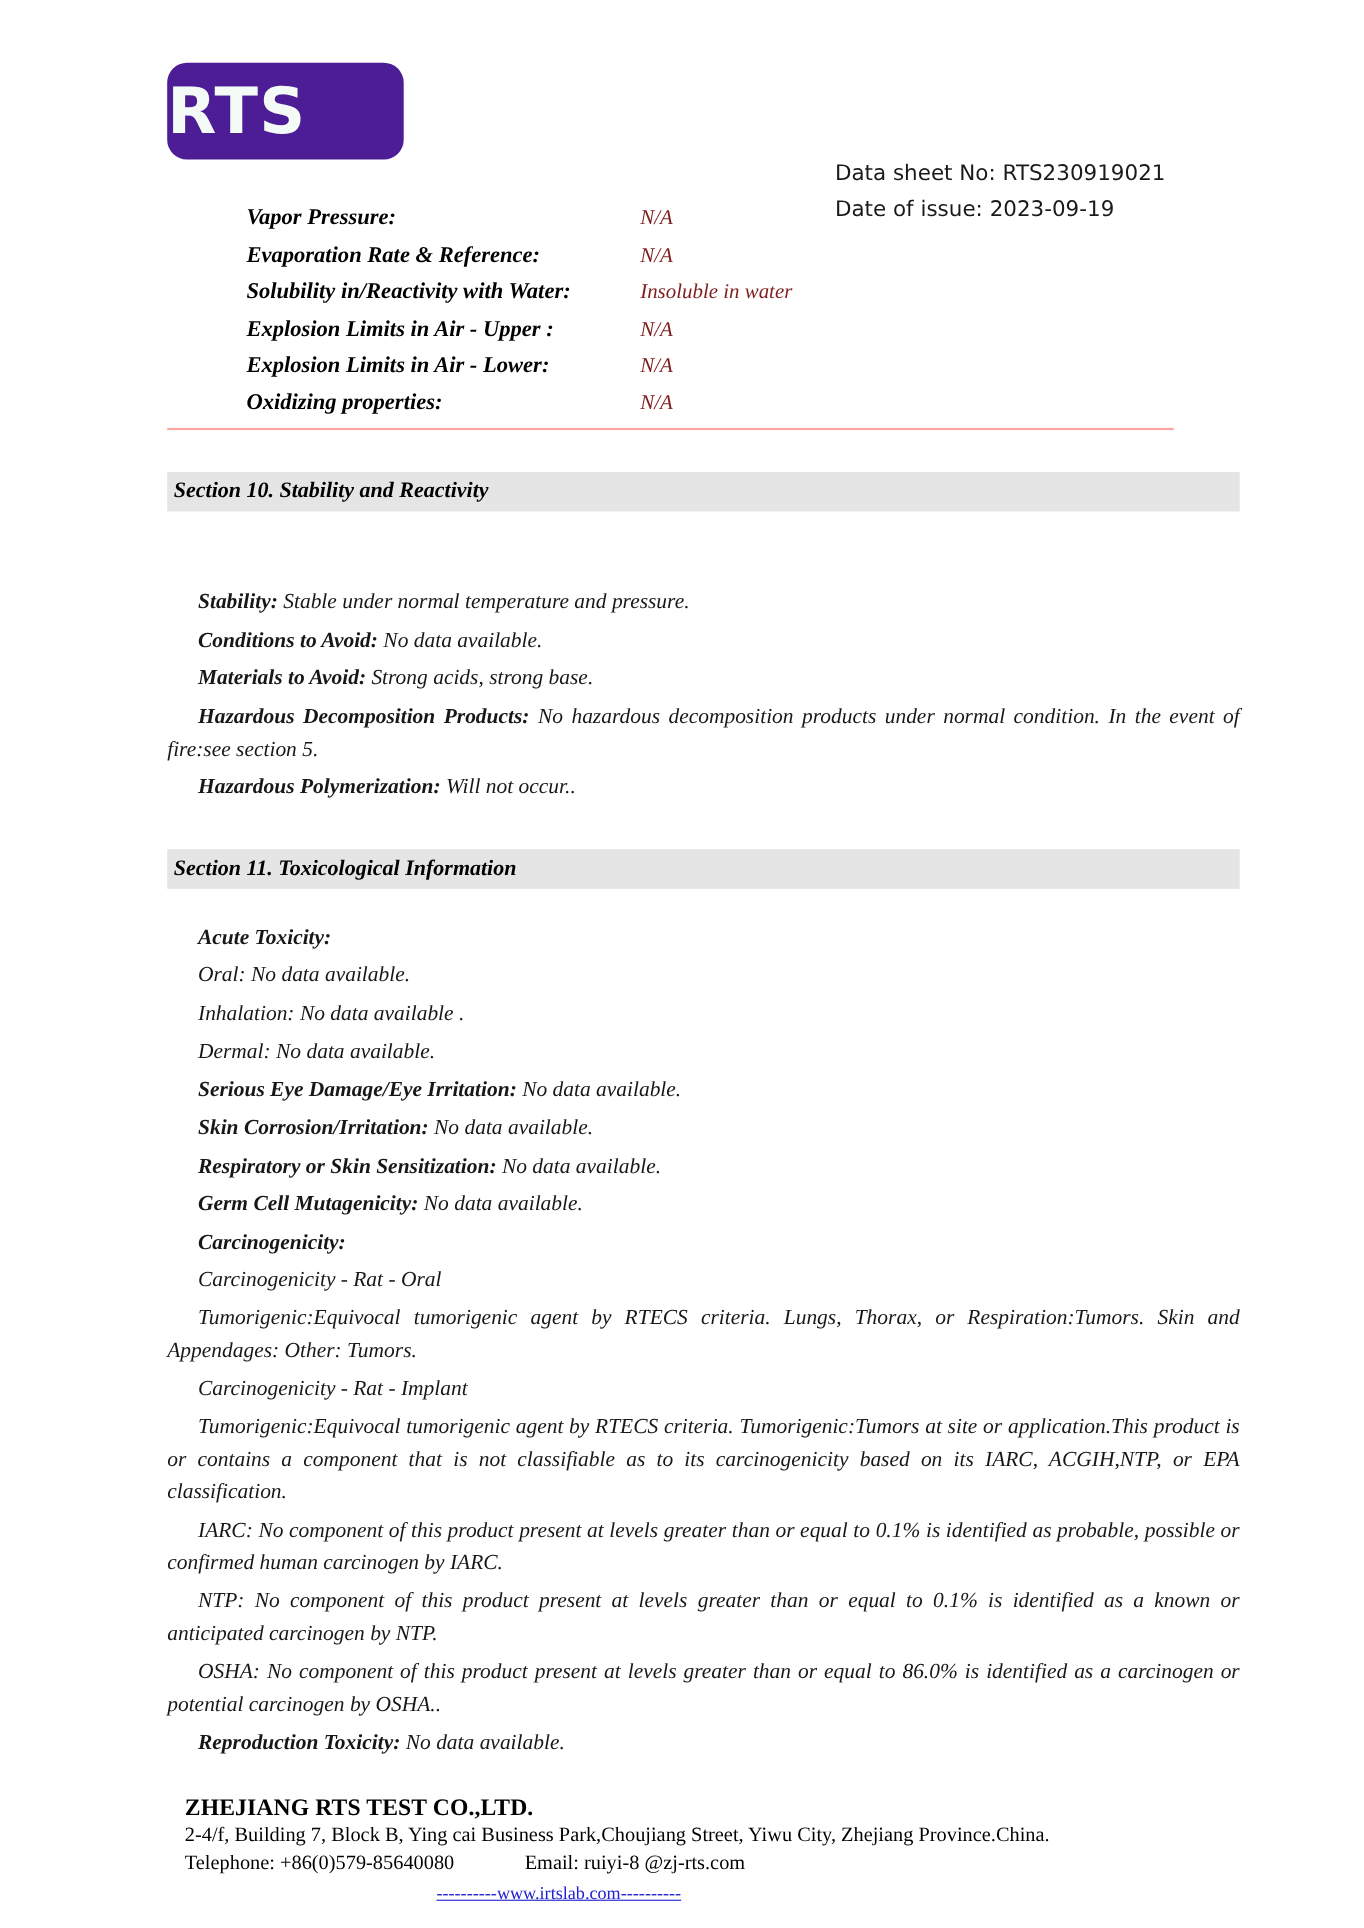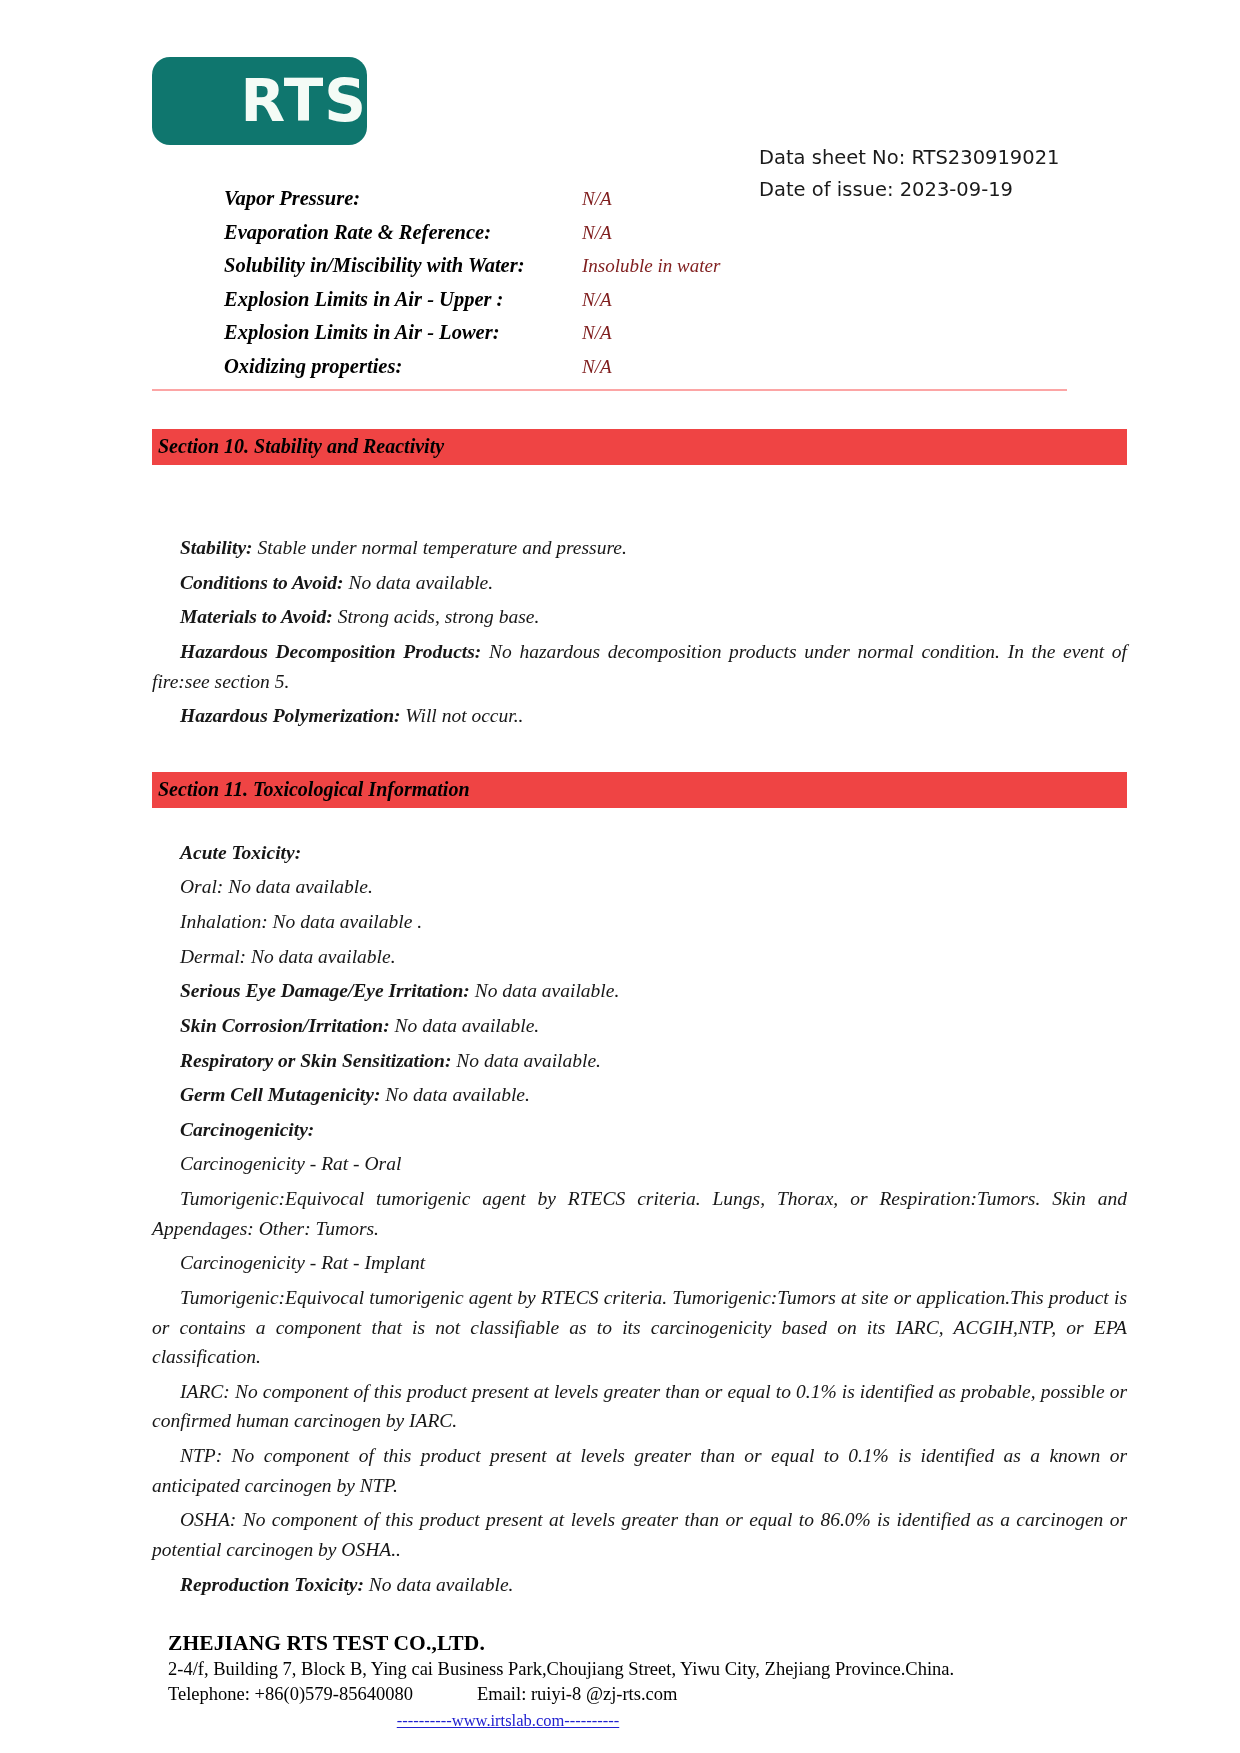--- a/index.html
+++ b/index.html
@@ -33,11 +33,11 @@
     top: 57px;
     width: 215px;
     height: 88px;
-    background: #0f766e;
+    background: #4c1d95;
     border-radius: 18px;
     display: flex;
     align-items: center;
-    justify-content: flex-end;
+    justify-content: flex-start;
   }
   .logo-text {
     font-family: "DejaVu Sans", "Liberation Sans", sans-serif;

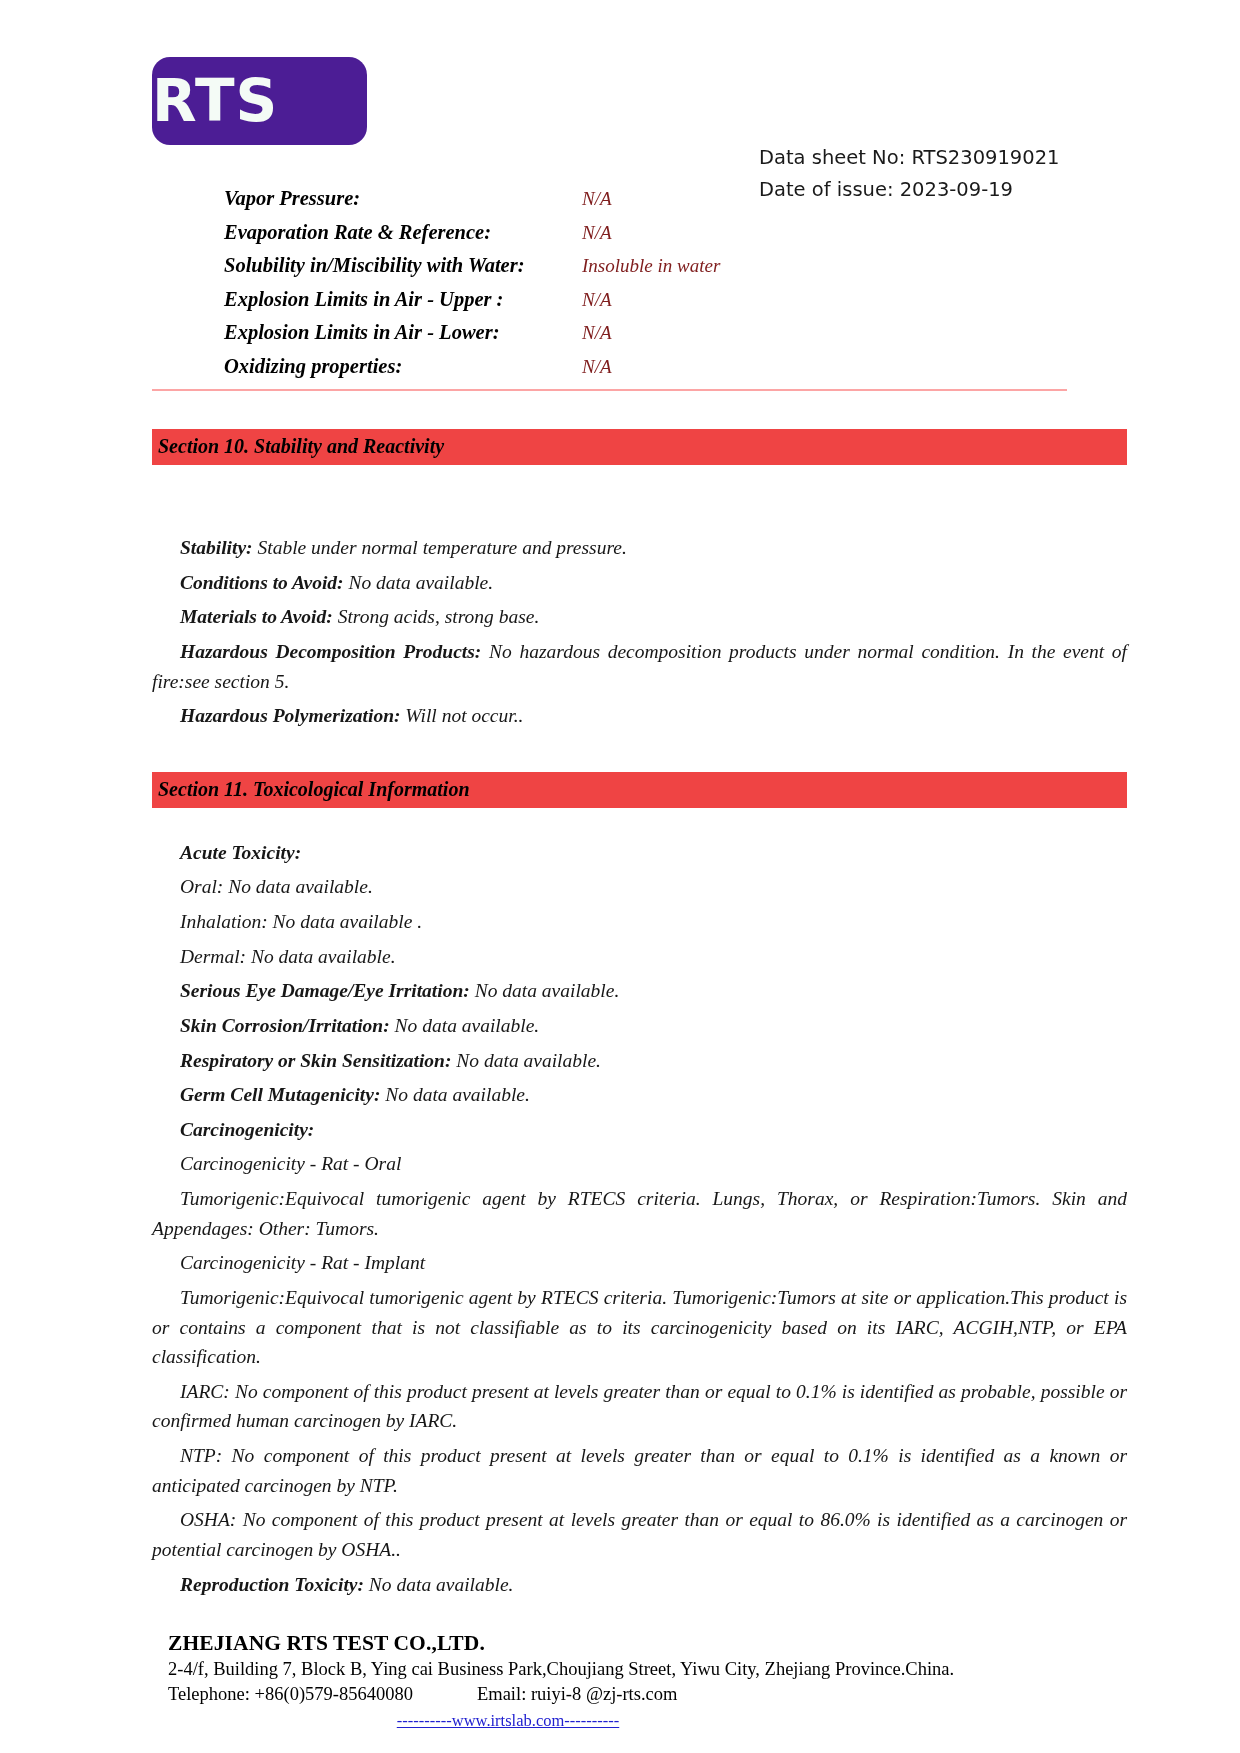--- a/index.html
+++ b/index.html
@@ -206,7 +206,7 @@
         <div class="prop-value">N/A</div>
       </div>
       <div class="prop-row">
-        <div class="prop-label">Solubility in/Miscibility with Water:</div>
+        <div class="prop-label">Solubility in/Reactivity with Water:</div>
         <div class="prop-value">Insoluble in water</div>
       </div>
       <div class="prop-row">

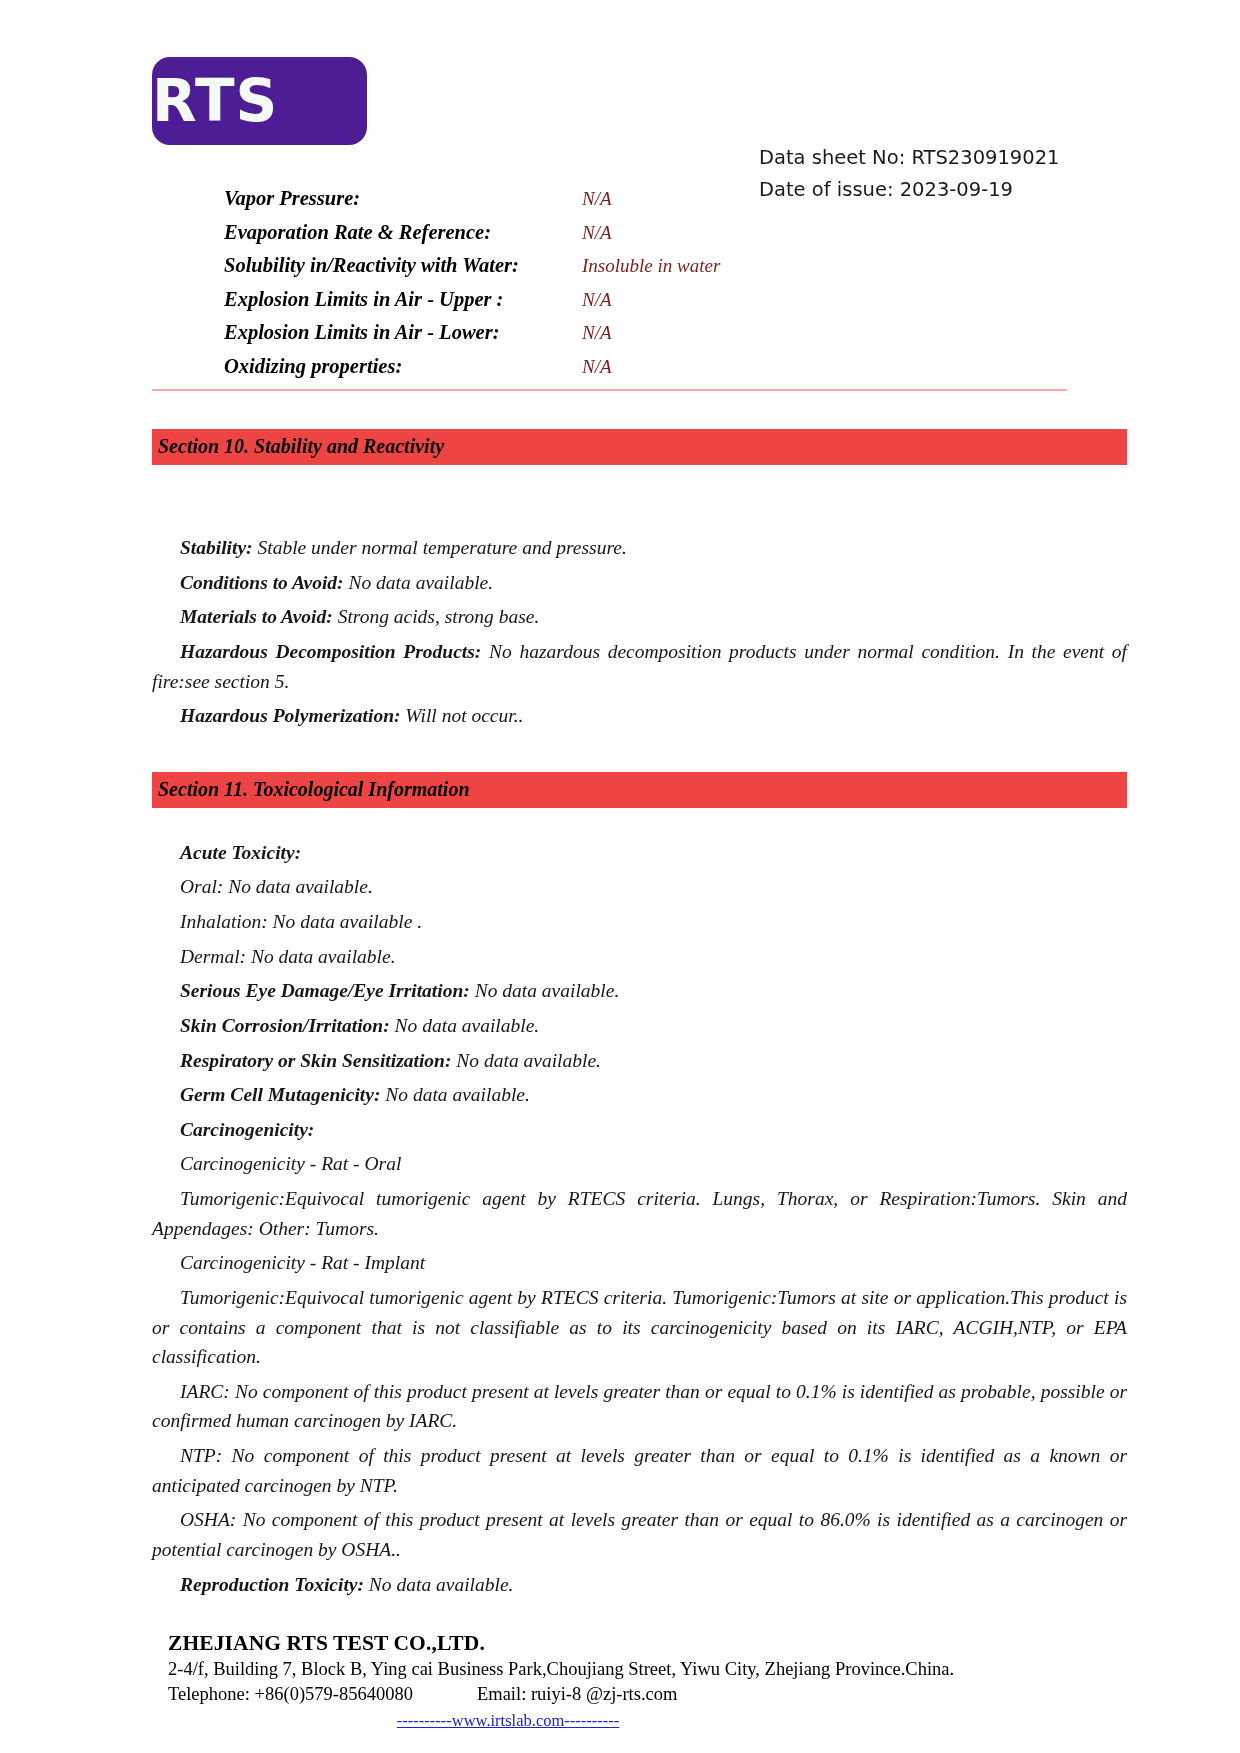--- a/index.html
+++ b/index.html
@@ -100,7 +100,7 @@
 
   
   .section-bar {
-    background: #ef4444;
+    background: #e5e5e5;
     color: #000;
     font-weight: bold;
     font-style: italic;

